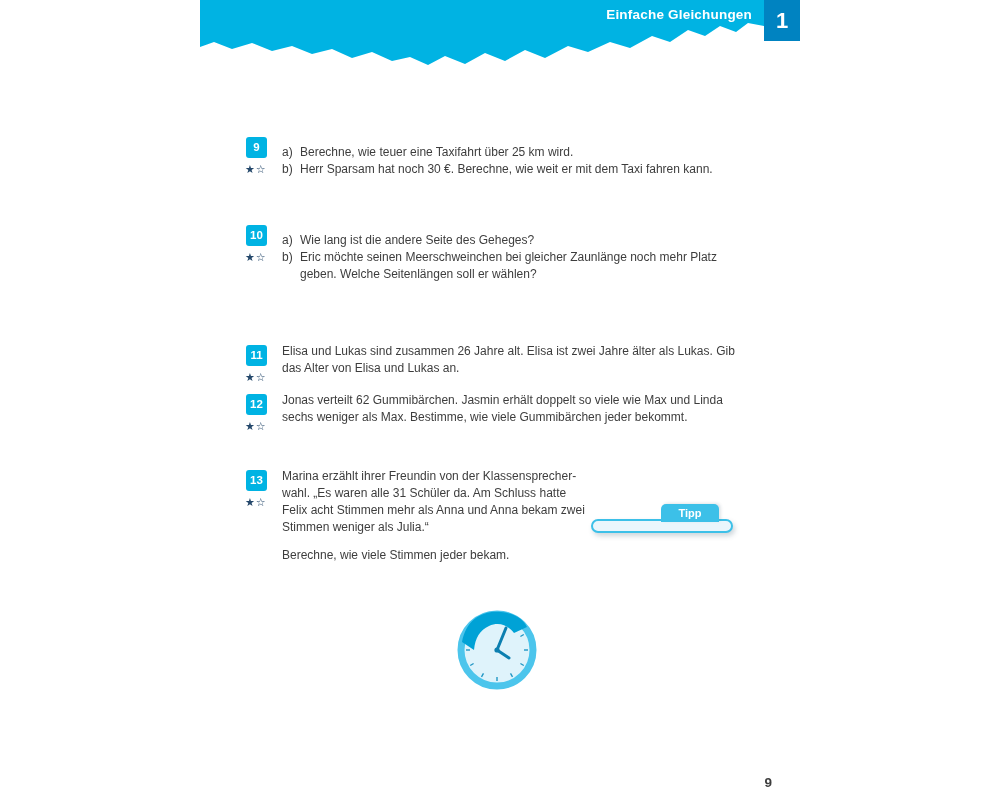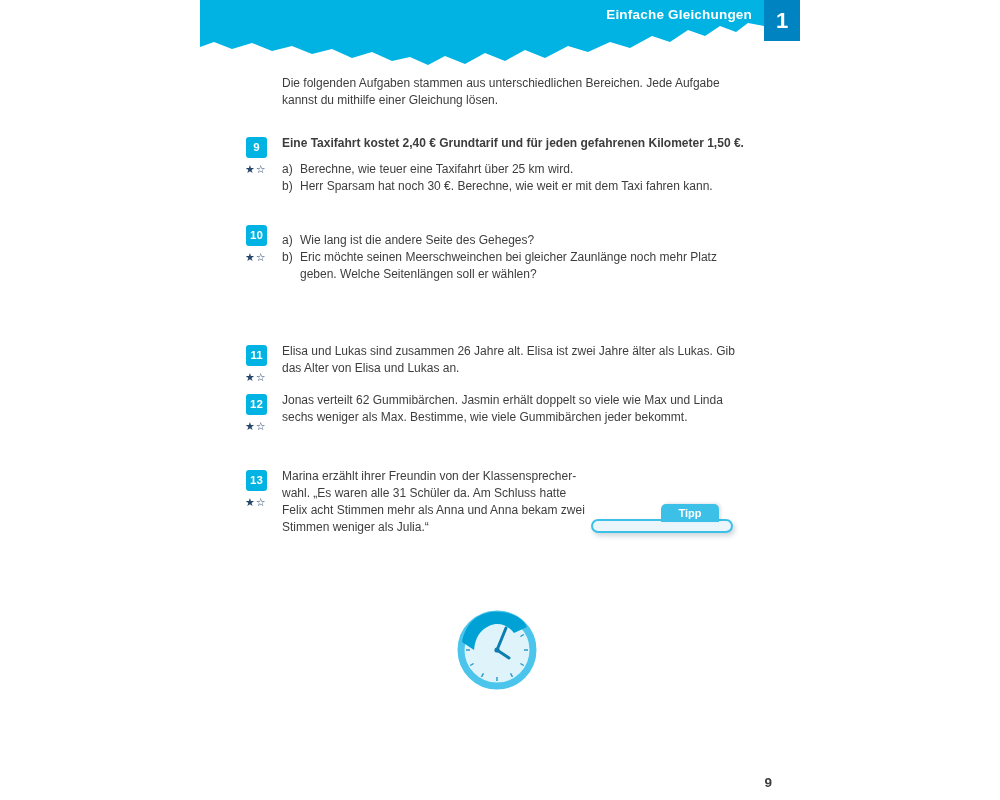--- a/index.html
+++ b/index.html
@@ -82,7 +82,6 @@
       <span>1</span>
     </div>
 
-    <p class="intro">Die folgenden Aufgaben stammen aus unterschiedlichen Bereichen. Jede Aufgabe kannst du mithilfe einer Gleichung lösen.</p>
 
     <section class="exercise" style="top:135px">
       <div class="badge-col">

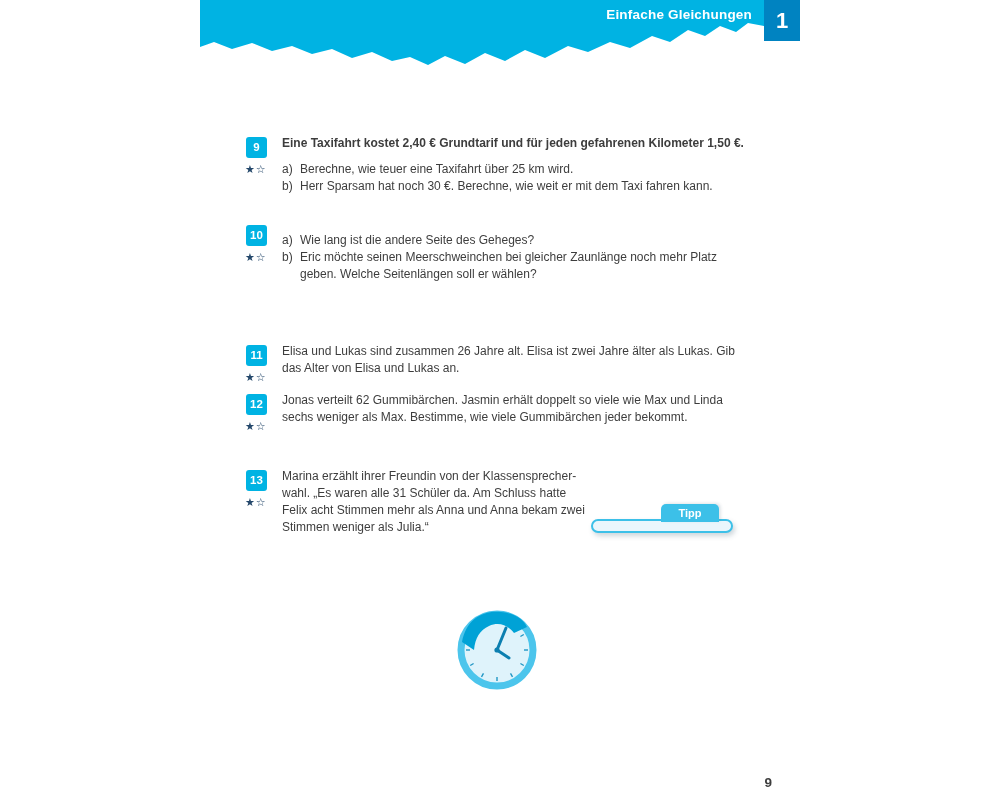--- a/index.html
+++ b/index.html
@@ -89,7 +89,6 @@
         <div class="stars">★☆</div>
       </div>
       <div class="ex-body">
-        <p class="ex-heading nowrap">Eine Taxifahrt kostet 2,40 € Grundtarif und für jeden gefahrenen Kilometer 1,50 €.</p>
         <div class="items">
           <div class="item">
             <span class="marker">a)</span>

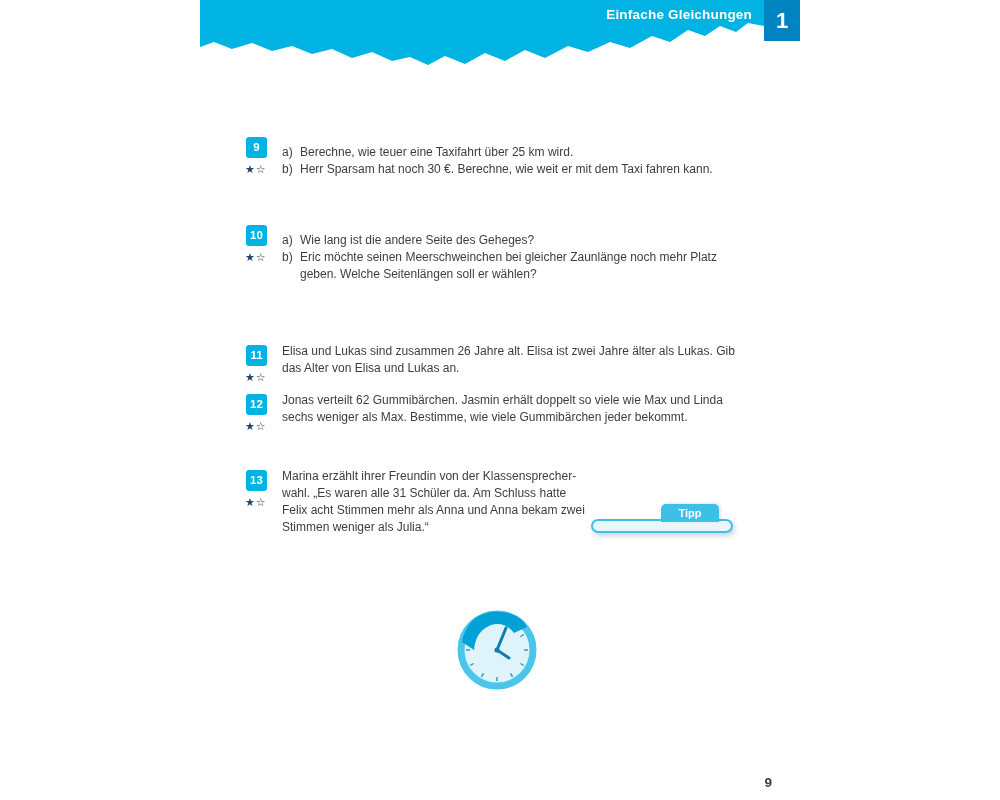--- a/index.html
+++ b/index.html
@@ -148,6 +148,7 @@
       </div>
       <div class="ex-body w310">
         <p>Marina erzählt ihrer Freundin von der Klassensprecher­wahl. „Es waren alle 31 Schüler da. Am Schluss hatte Felix acht Stimmen mehr als Anna und Anna bekam zwei Stimmen weniger als Julia.“</p>
+        <p class="para2">Berechne, wie viele Stimmen jeder bekam.</p>
       </div>
     </section>
 

